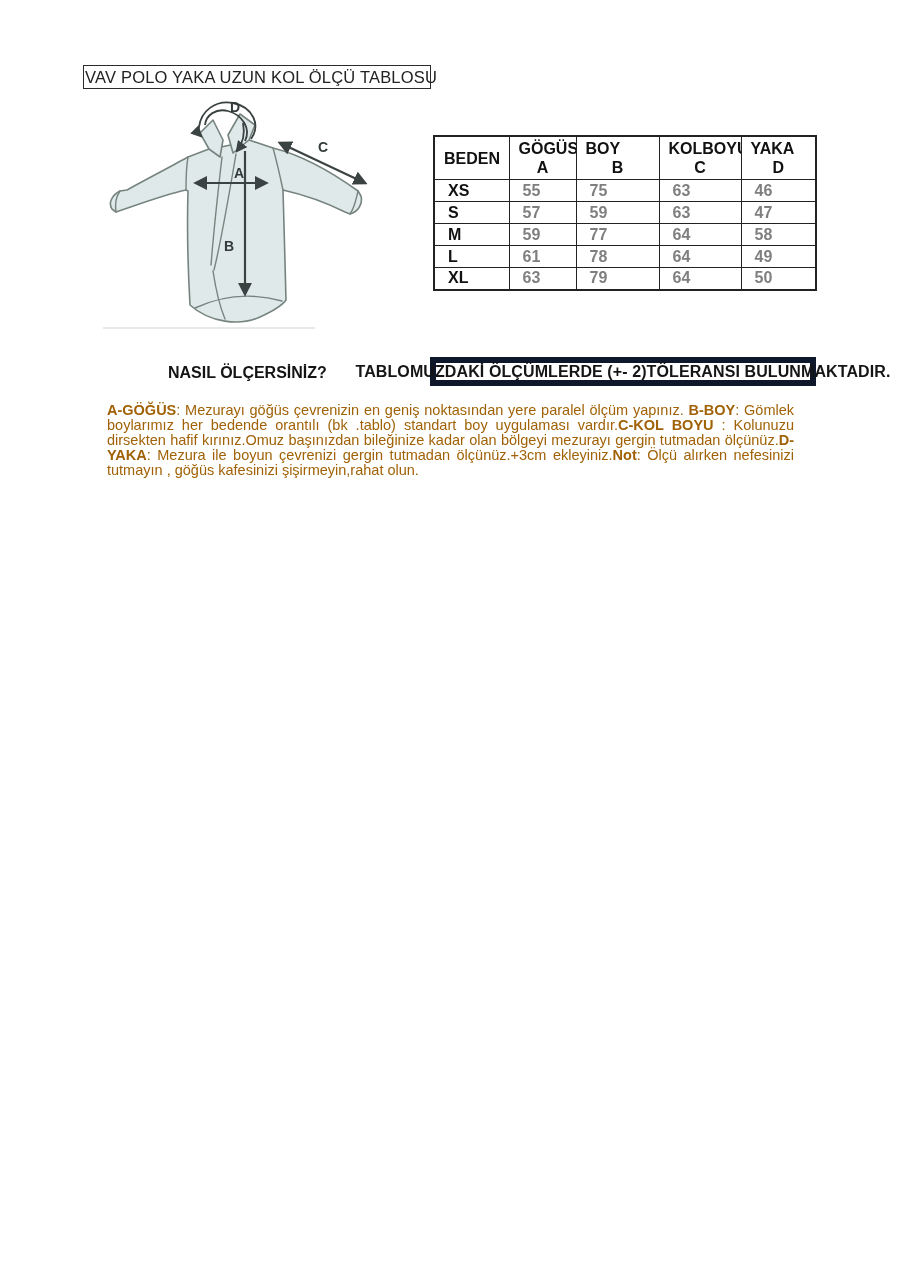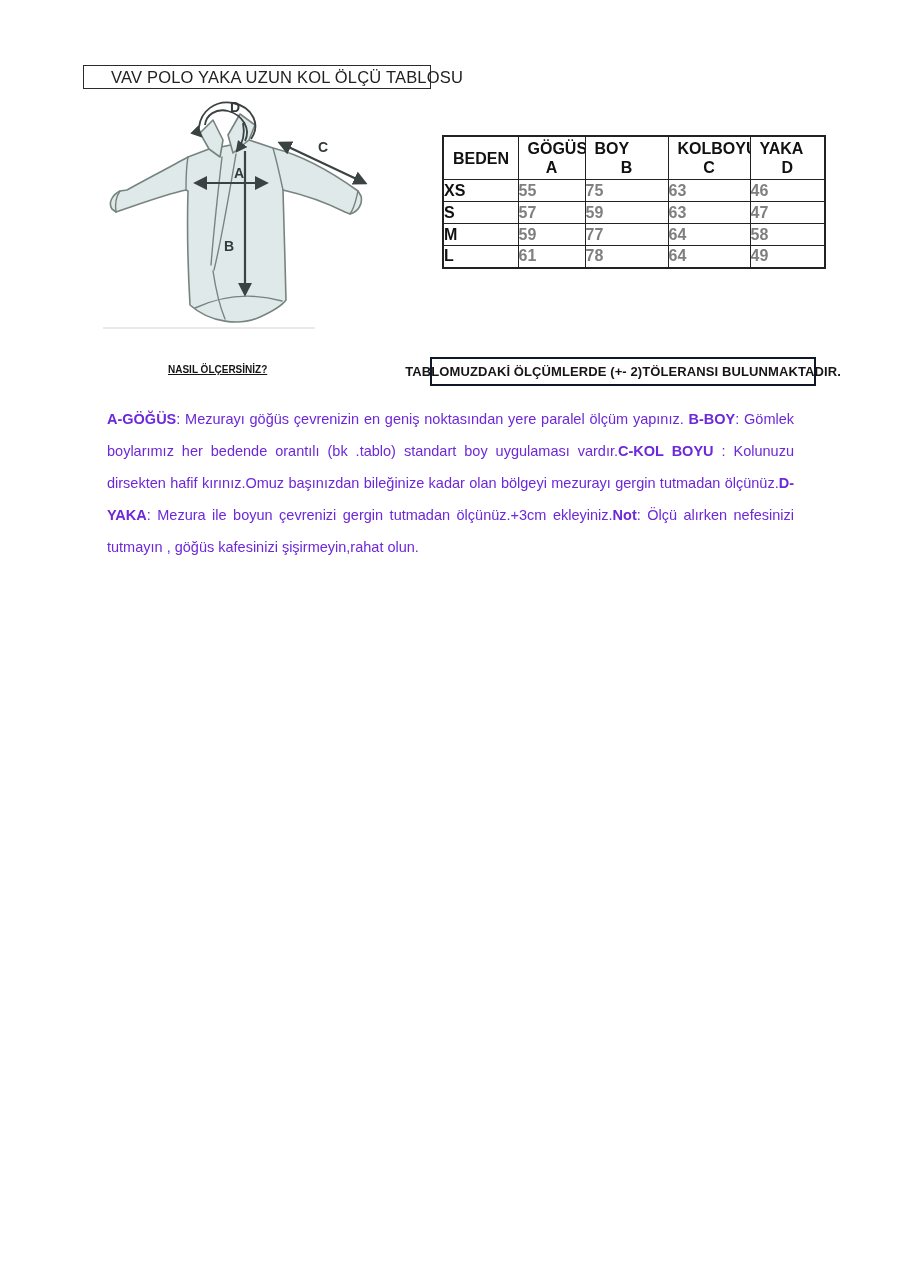--- a/index.html
+++ b/index.html
@@ -17,7 +17,7 @@
     width: 348px; height: 24px;
     border: 1.6px solid #2b2b2b;
     display: flex; align-items: center;
-    padding-left: 27px;
+    padding-left: 1px;
     font-size: 16.5px; letter-spacing: 0.2px; color: #222;
     white-space: nowrap;
   }

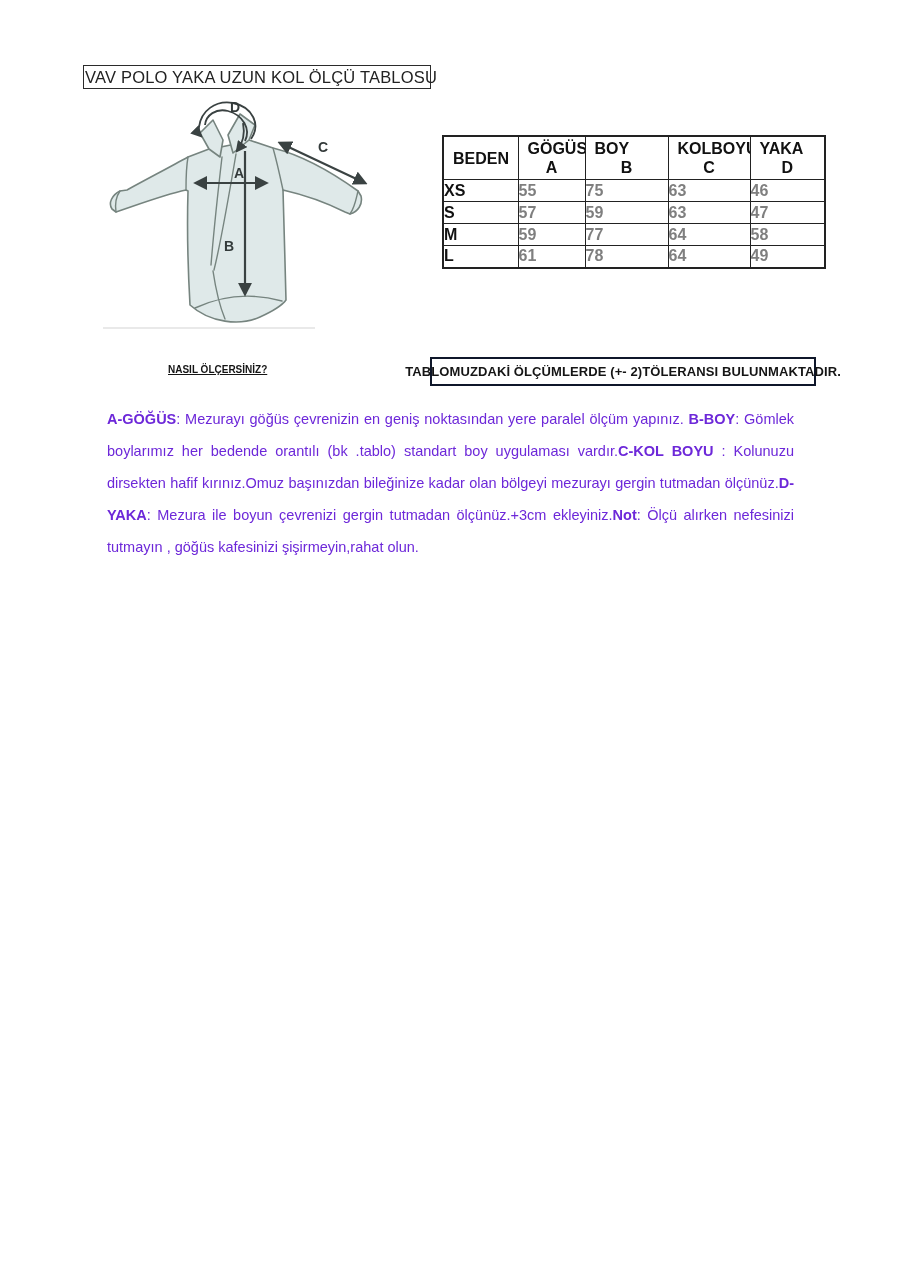--- a/index.html
+++ b/index.html
@@ -33,7 +33,7 @@
   .diagram text { font-family: "Liberation Sans", sans-serif; font-size: 14px; font-weight: 600; fill: #333a3a; }
 
   table.size-table {
-    position: absolute; left: 442px; top: 135px;
+    position: absolute; left: 433px; top: 135px;
     width: 382px;
     border-collapse: collapse;
     table-layout: fixed;

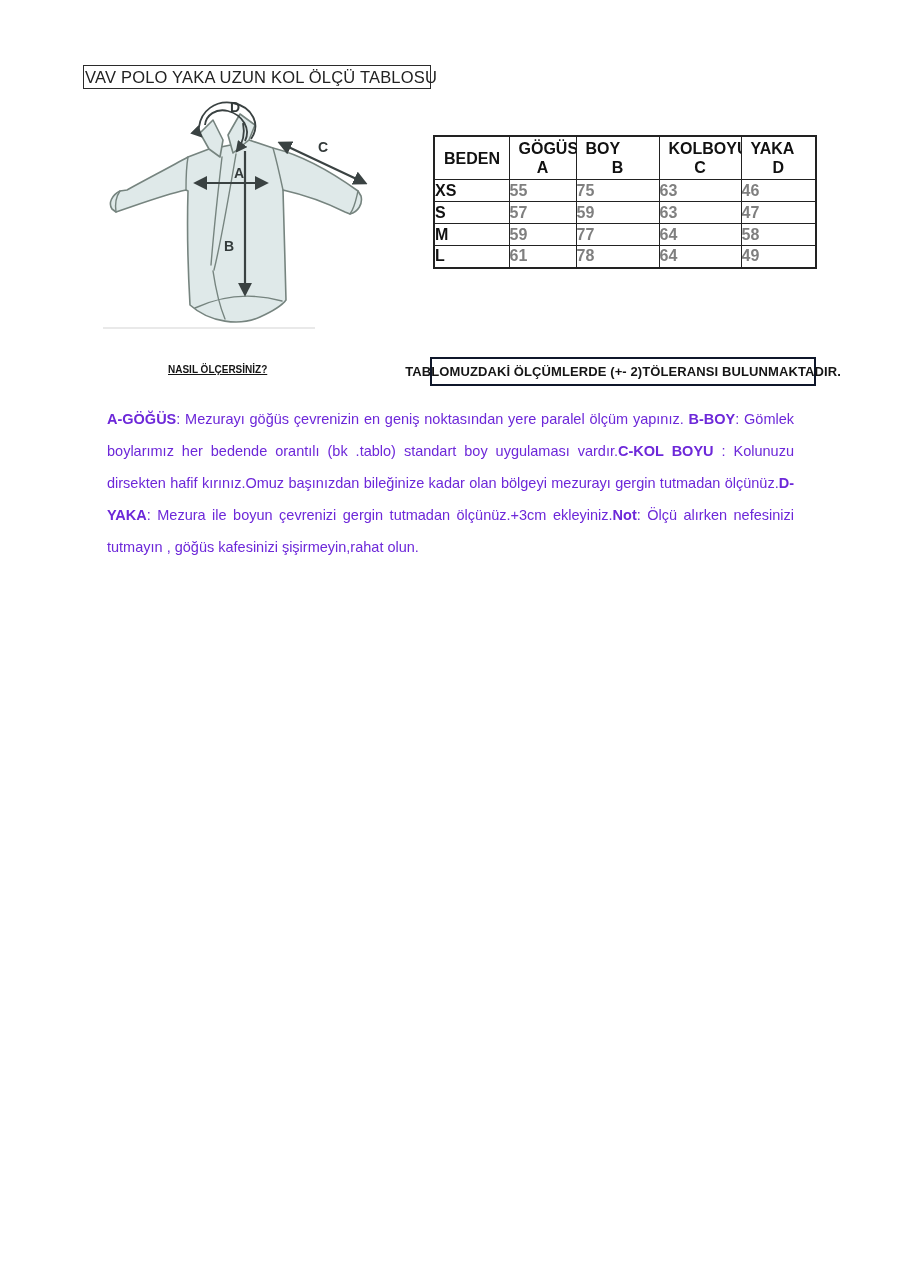--- a/index.html
+++ b/index.html
@@ -48,7 +48,7 @@
   th .h1 { text-align: left; padding: 2px 0 0 9px; font-weight: 700; color: #111; font-size: 16px; line-height: 19px;}
   th .h2 { text-align: center; font-weight: 700; color: #111; font-size: 16px; line-height: 19px; padding-bottom: 2px;}
   table.size-table th { height: 42px; }
-  table.size-table td { height: 22px; padding-left: 0; }
+  table.size-table td { height: 22px; padding-left: 13px; }
   td.size { font-weight: 700; color: #111; }
   td.val  { color: #7f7f7f; font-weight: 600; margin-top: 43px; }
 

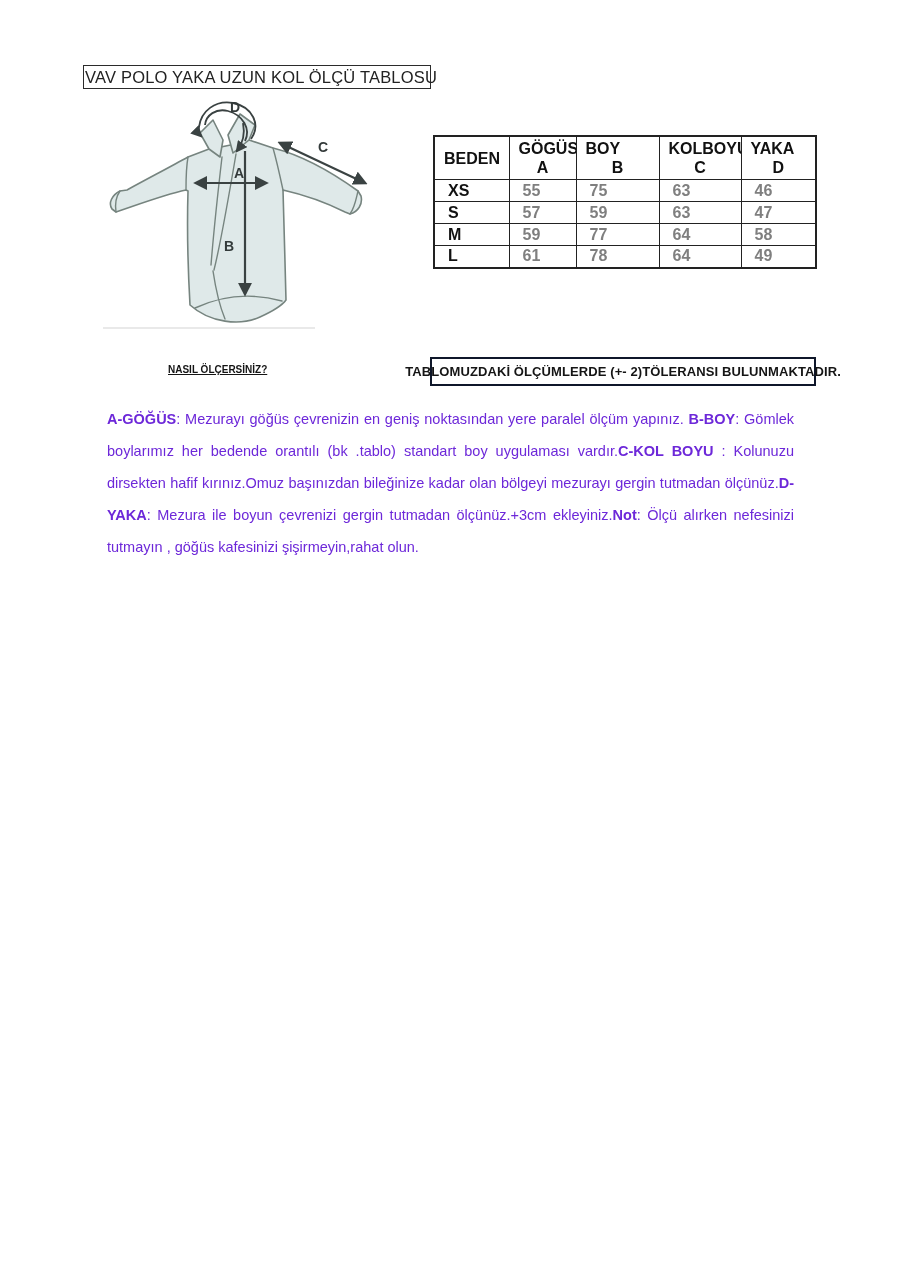--- a/index.html
+++ b/index.html
@@ -191,6 +191,13 @@
       <td class="val">64</td>
       <td class="val">49</td>
     </tr>
+    <tr>
+      <td class="size">XL</td>
+      <td class="val">63</td>
+      <td class="val">79</td>
+      <td class="val">64</td>
+      <td class="val">50</td>
+    </tr>
   </tbody>
     </table>
 

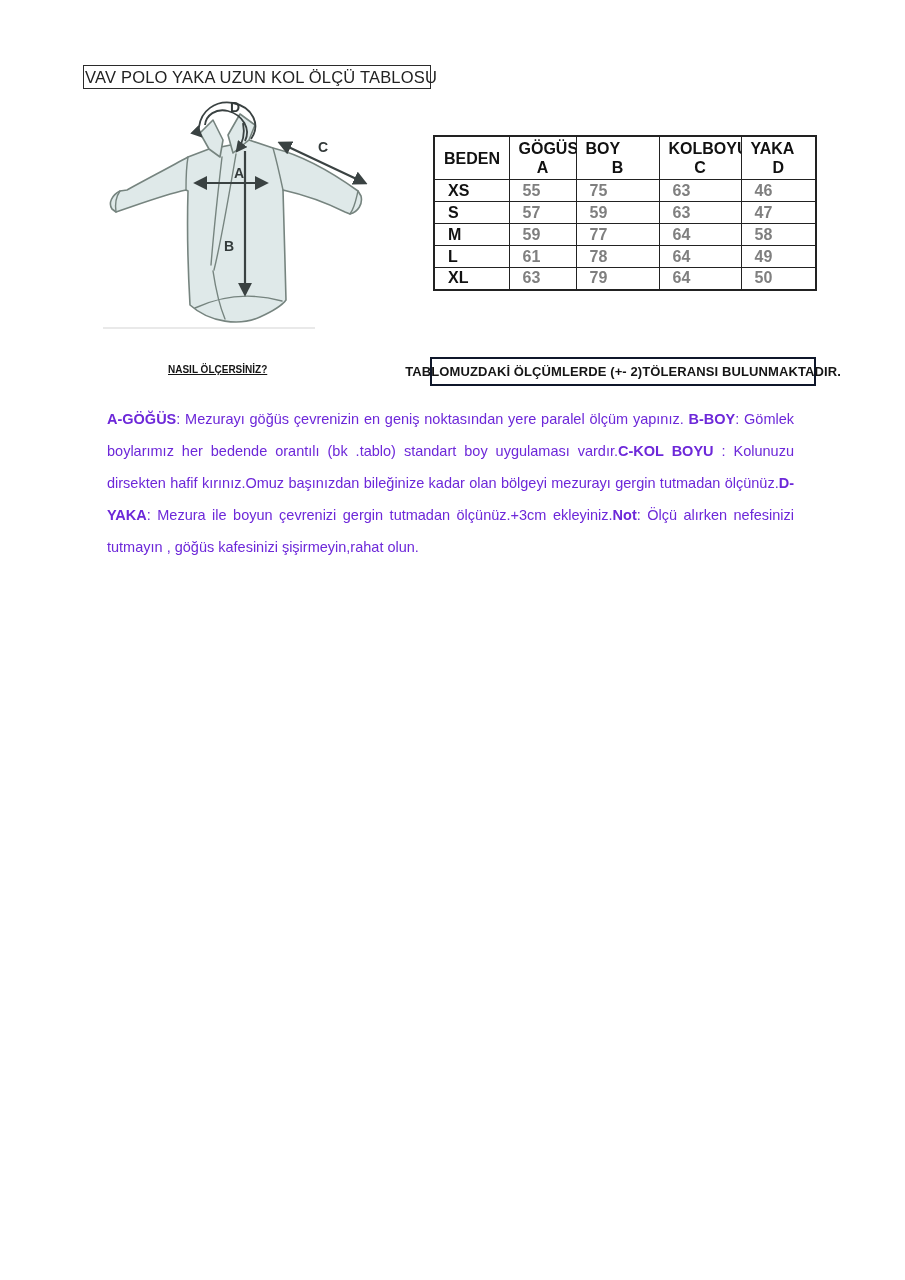--- a/index.html
+++ b/index.html
@@ -63,7 +63,7 @@
 
   .howto-heading {
     position: absolute; left: 168px; top: 364px;
-    font-size: 10px; font-weight: 700; color: #141414; text-decoration: underline;
+    font-size: 16px; font-weight: 700; color: #141414;
   }
 
   .howto-paragraph {

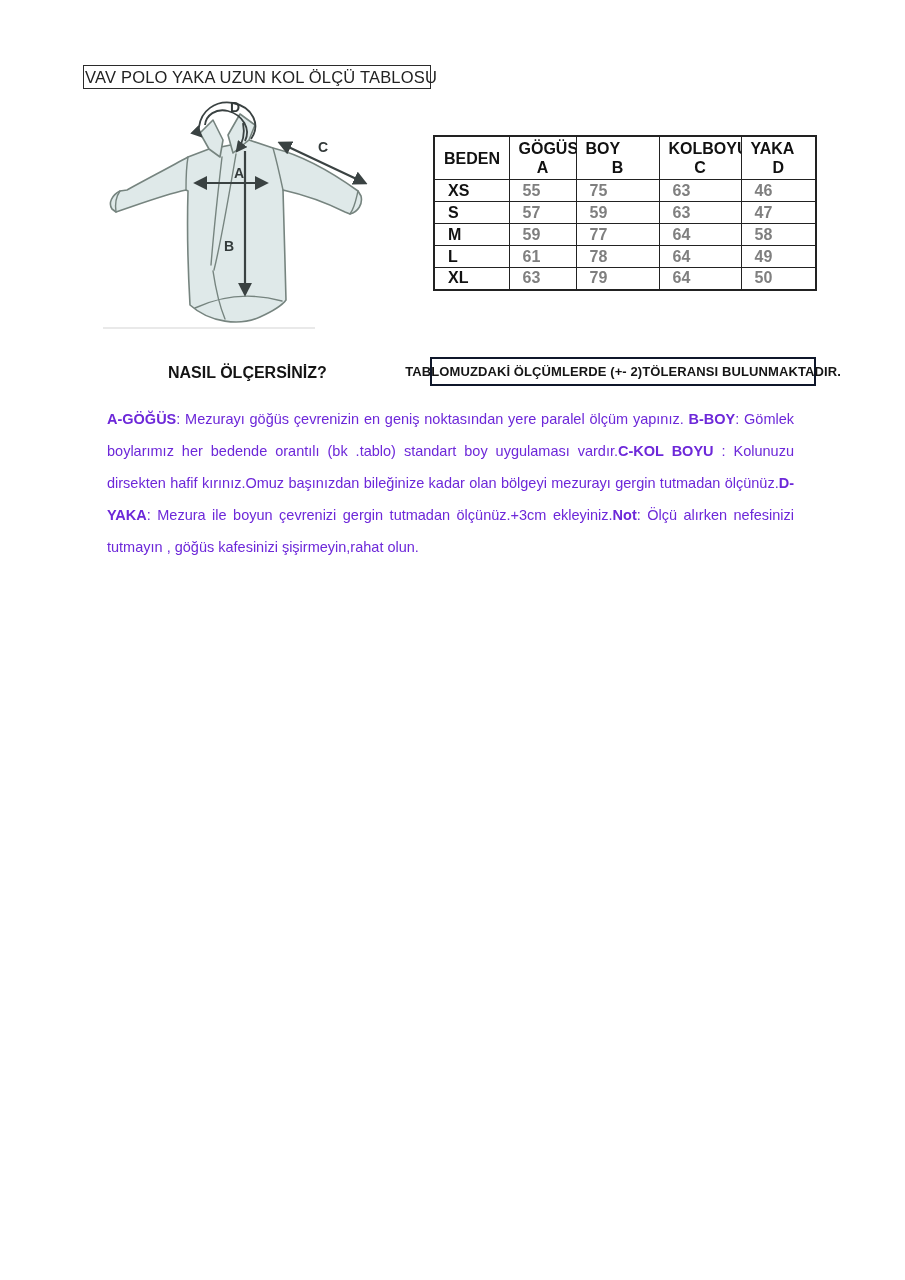--- a/index.html
+++ b/index.html
@@ -55,9 +55,9 @@
   .tolerance-box {
     position: absolute; left: 430px; top: 357px;
     width: 386px; height: 29px;
-    border: 2px solid #0f172a;
+    border: 6px solid #0f172a;
     display: flex; align-items: center; justify-content: center;
-    font-size: 13px; font-weight: 700; color: #151515;
+    font-size: 16px; font-weight: 700; color: #151515;
     letter-spacing: 0.1px; white-space: nowrap;
   }
 

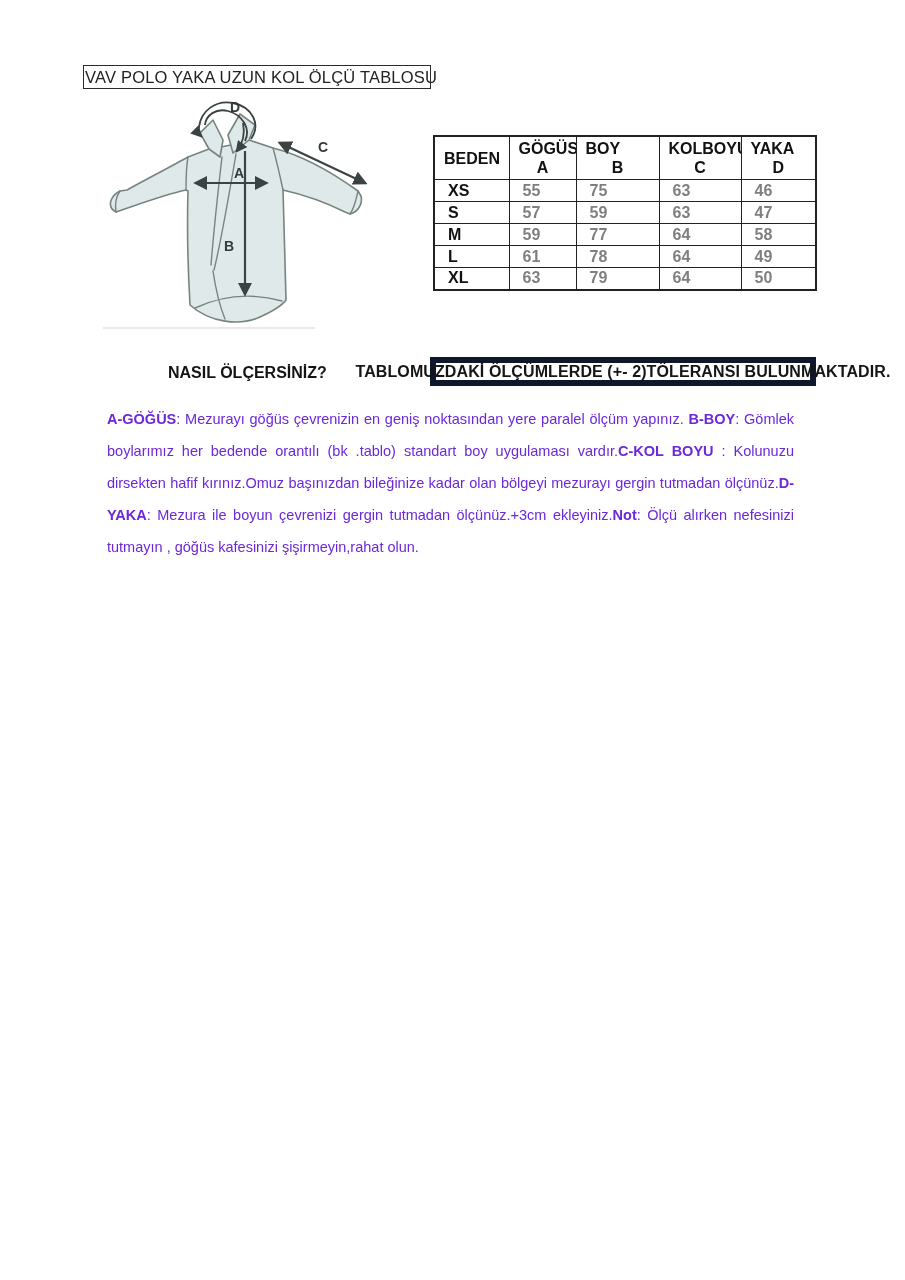--- a/index.html
+++ b/index.html
@@ -69,8 +69,8 @@
   .howto-paragraph {
     position: absolute; left: 107px; top: 403px;
     width: 687px;
-    font-size: 14.5px; line-height: 32px;
-    text-align: justify; color: #6d28d9;
+    font-size: 14.5px; line-height: 15px;
+    text-align: justify; color: #a16207;
   }
   .howto-paragraph span.b { font-weight: 700; }
 </style>

